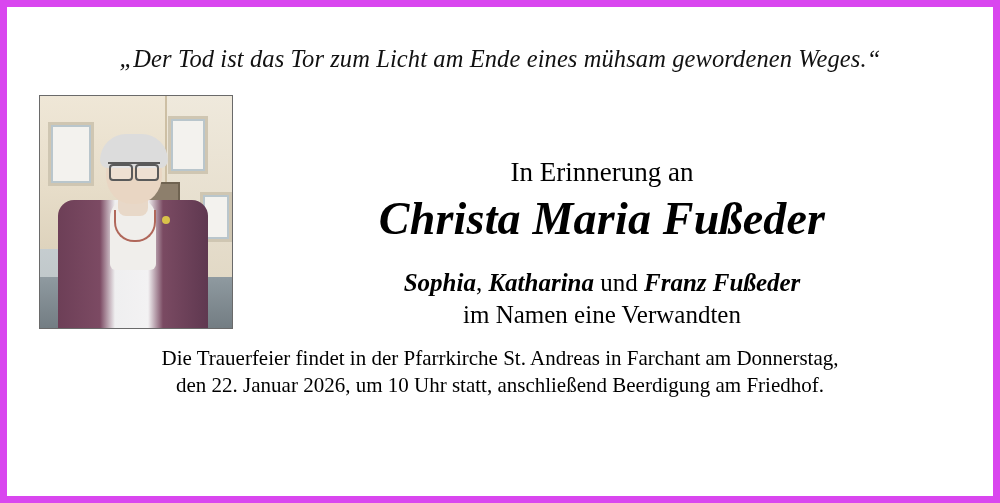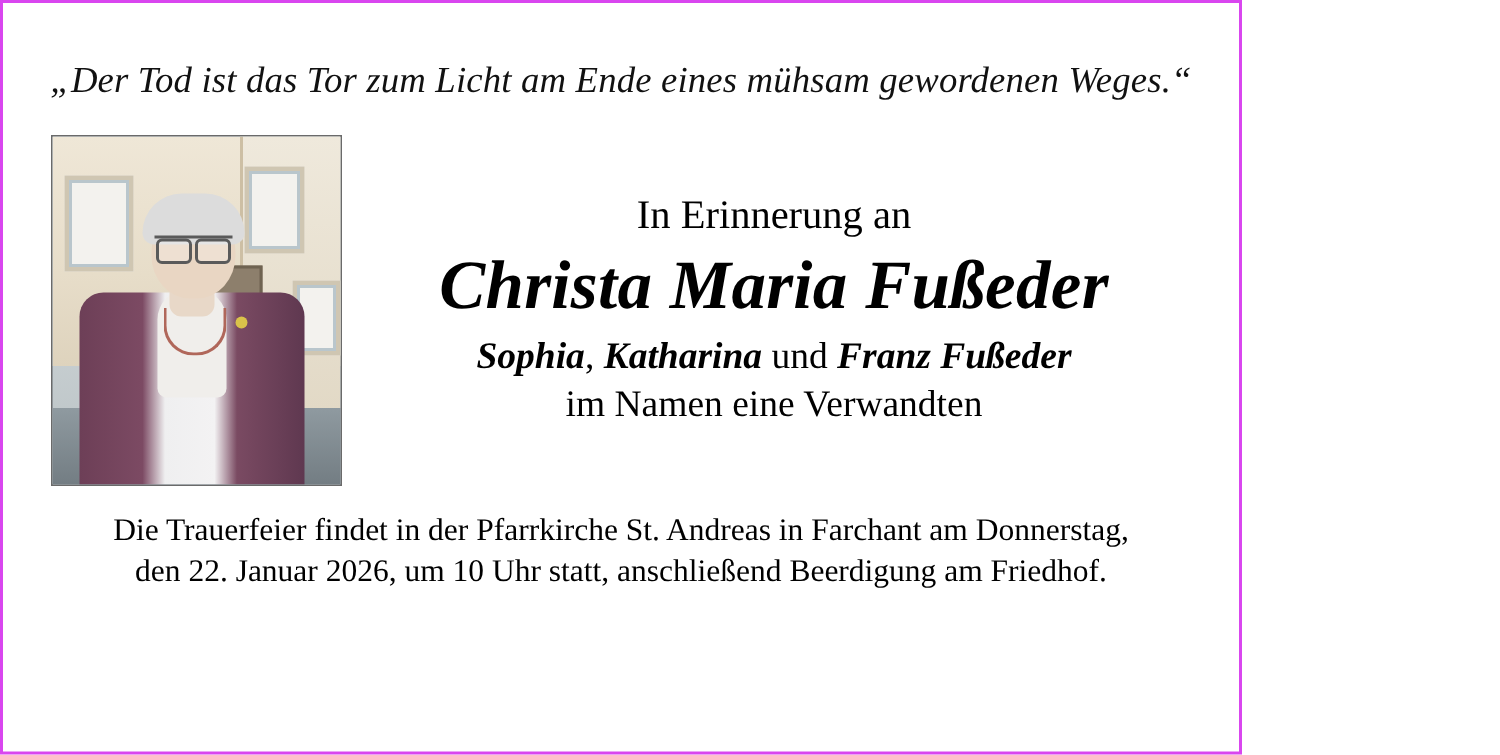--- a/index.html
+++ b/index.html
@@ -17,10 +17,10 @@
   .notice {
     position: relative;
     box-sizing: border-box;
-    width: 828px;
+    width: 1000px;
     height: 503px;
     background: #ffffff;
-    border: 2px solid #d946ef;
+    border: 7px solid #d946ef;
     padding: 0;
   }
   .quote {

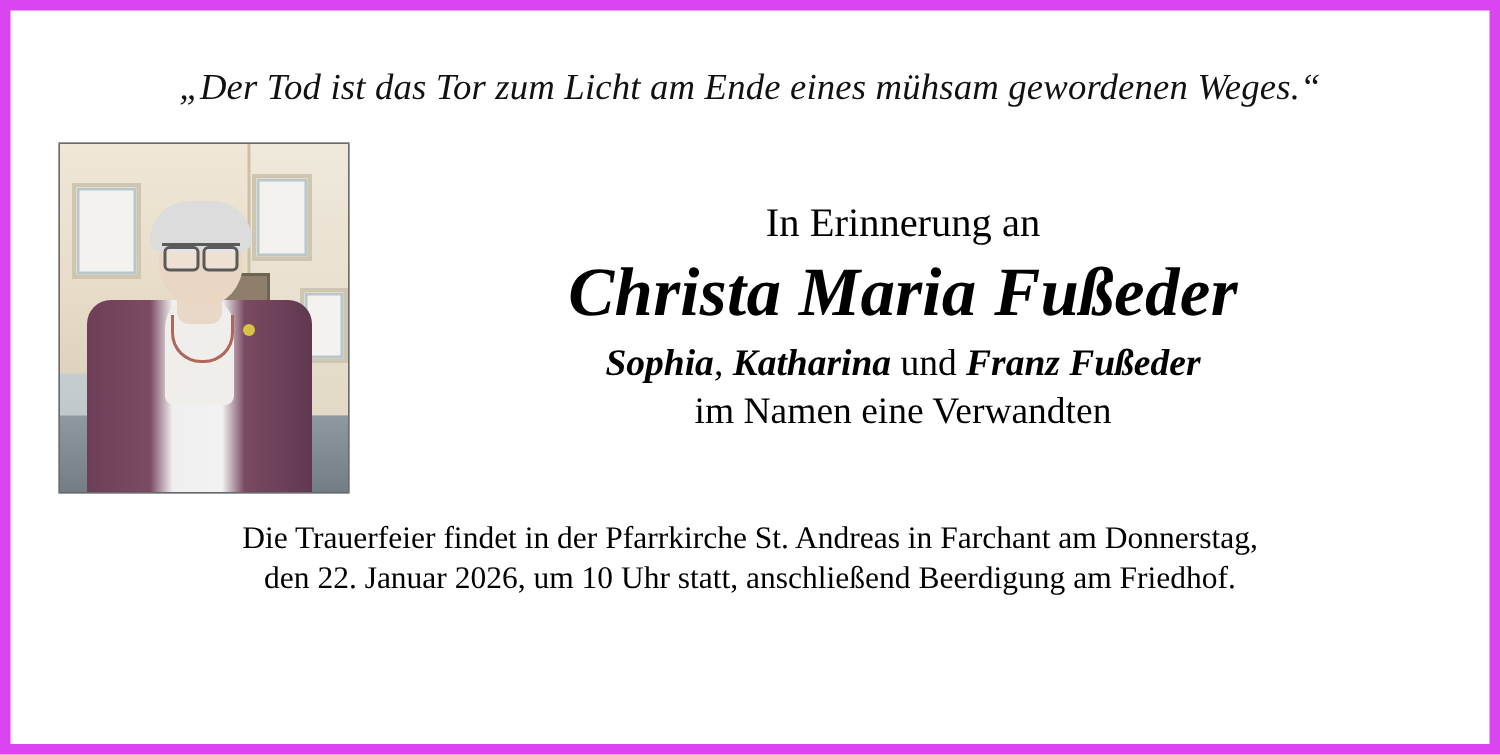--- a/index.html
+++ b/index.html
@@ -34,7 +34,7 @@
   .upper {
     display: flex;
     flex-direction: row;
-    align-items: center;
+    align-items: flex-end;
     margin-top: 18px;
     padding: 0 34px 0 32px;
   }

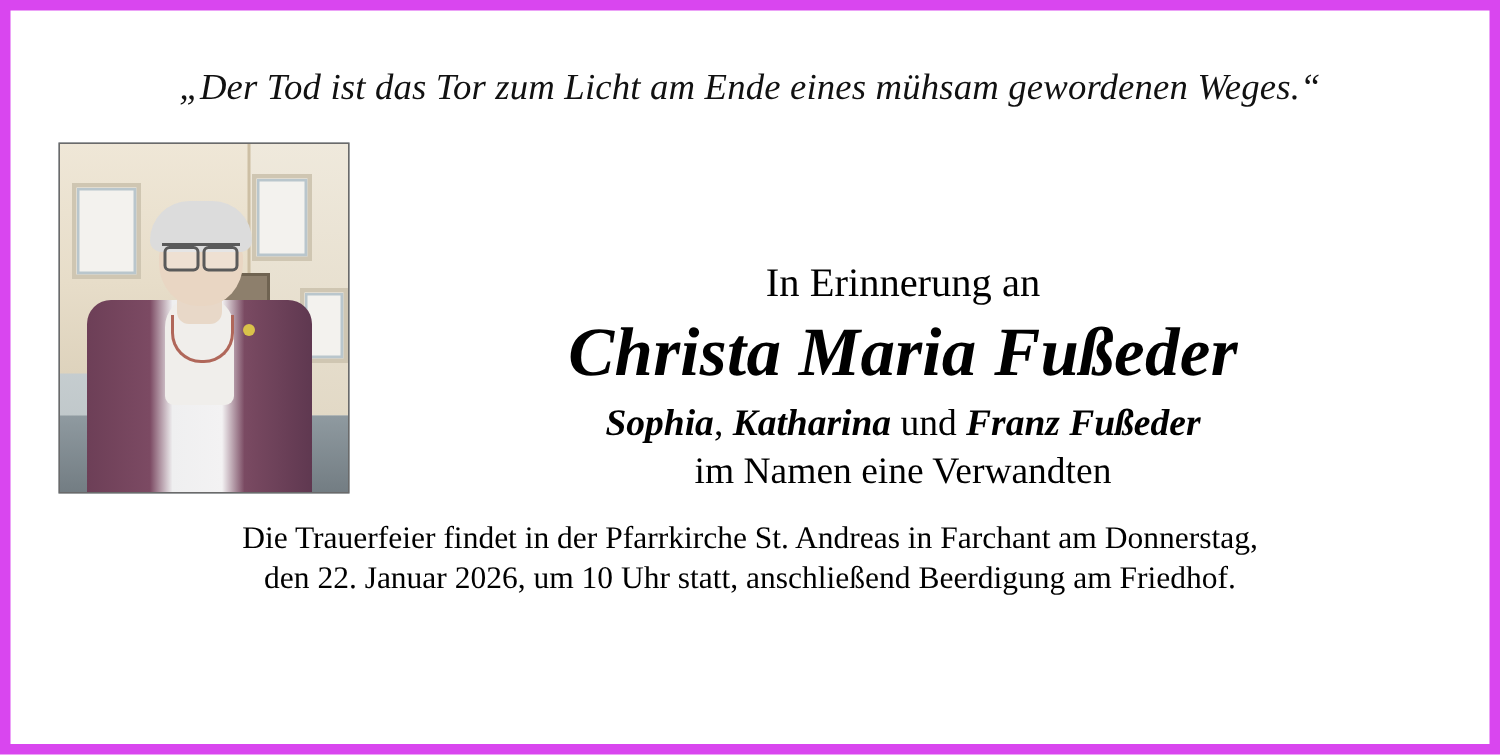--- a/index.html
+++ b/index.html
@@ -141,7 +141,7 @@
     font-weight: bold;
     font-style: italic;
     letter-spacing: 0.2px;
-    margin: 4px 0 8px 0;
+    margin: 4px 0 24px 0;
   }
   .dates {
     font-size: 27px;

